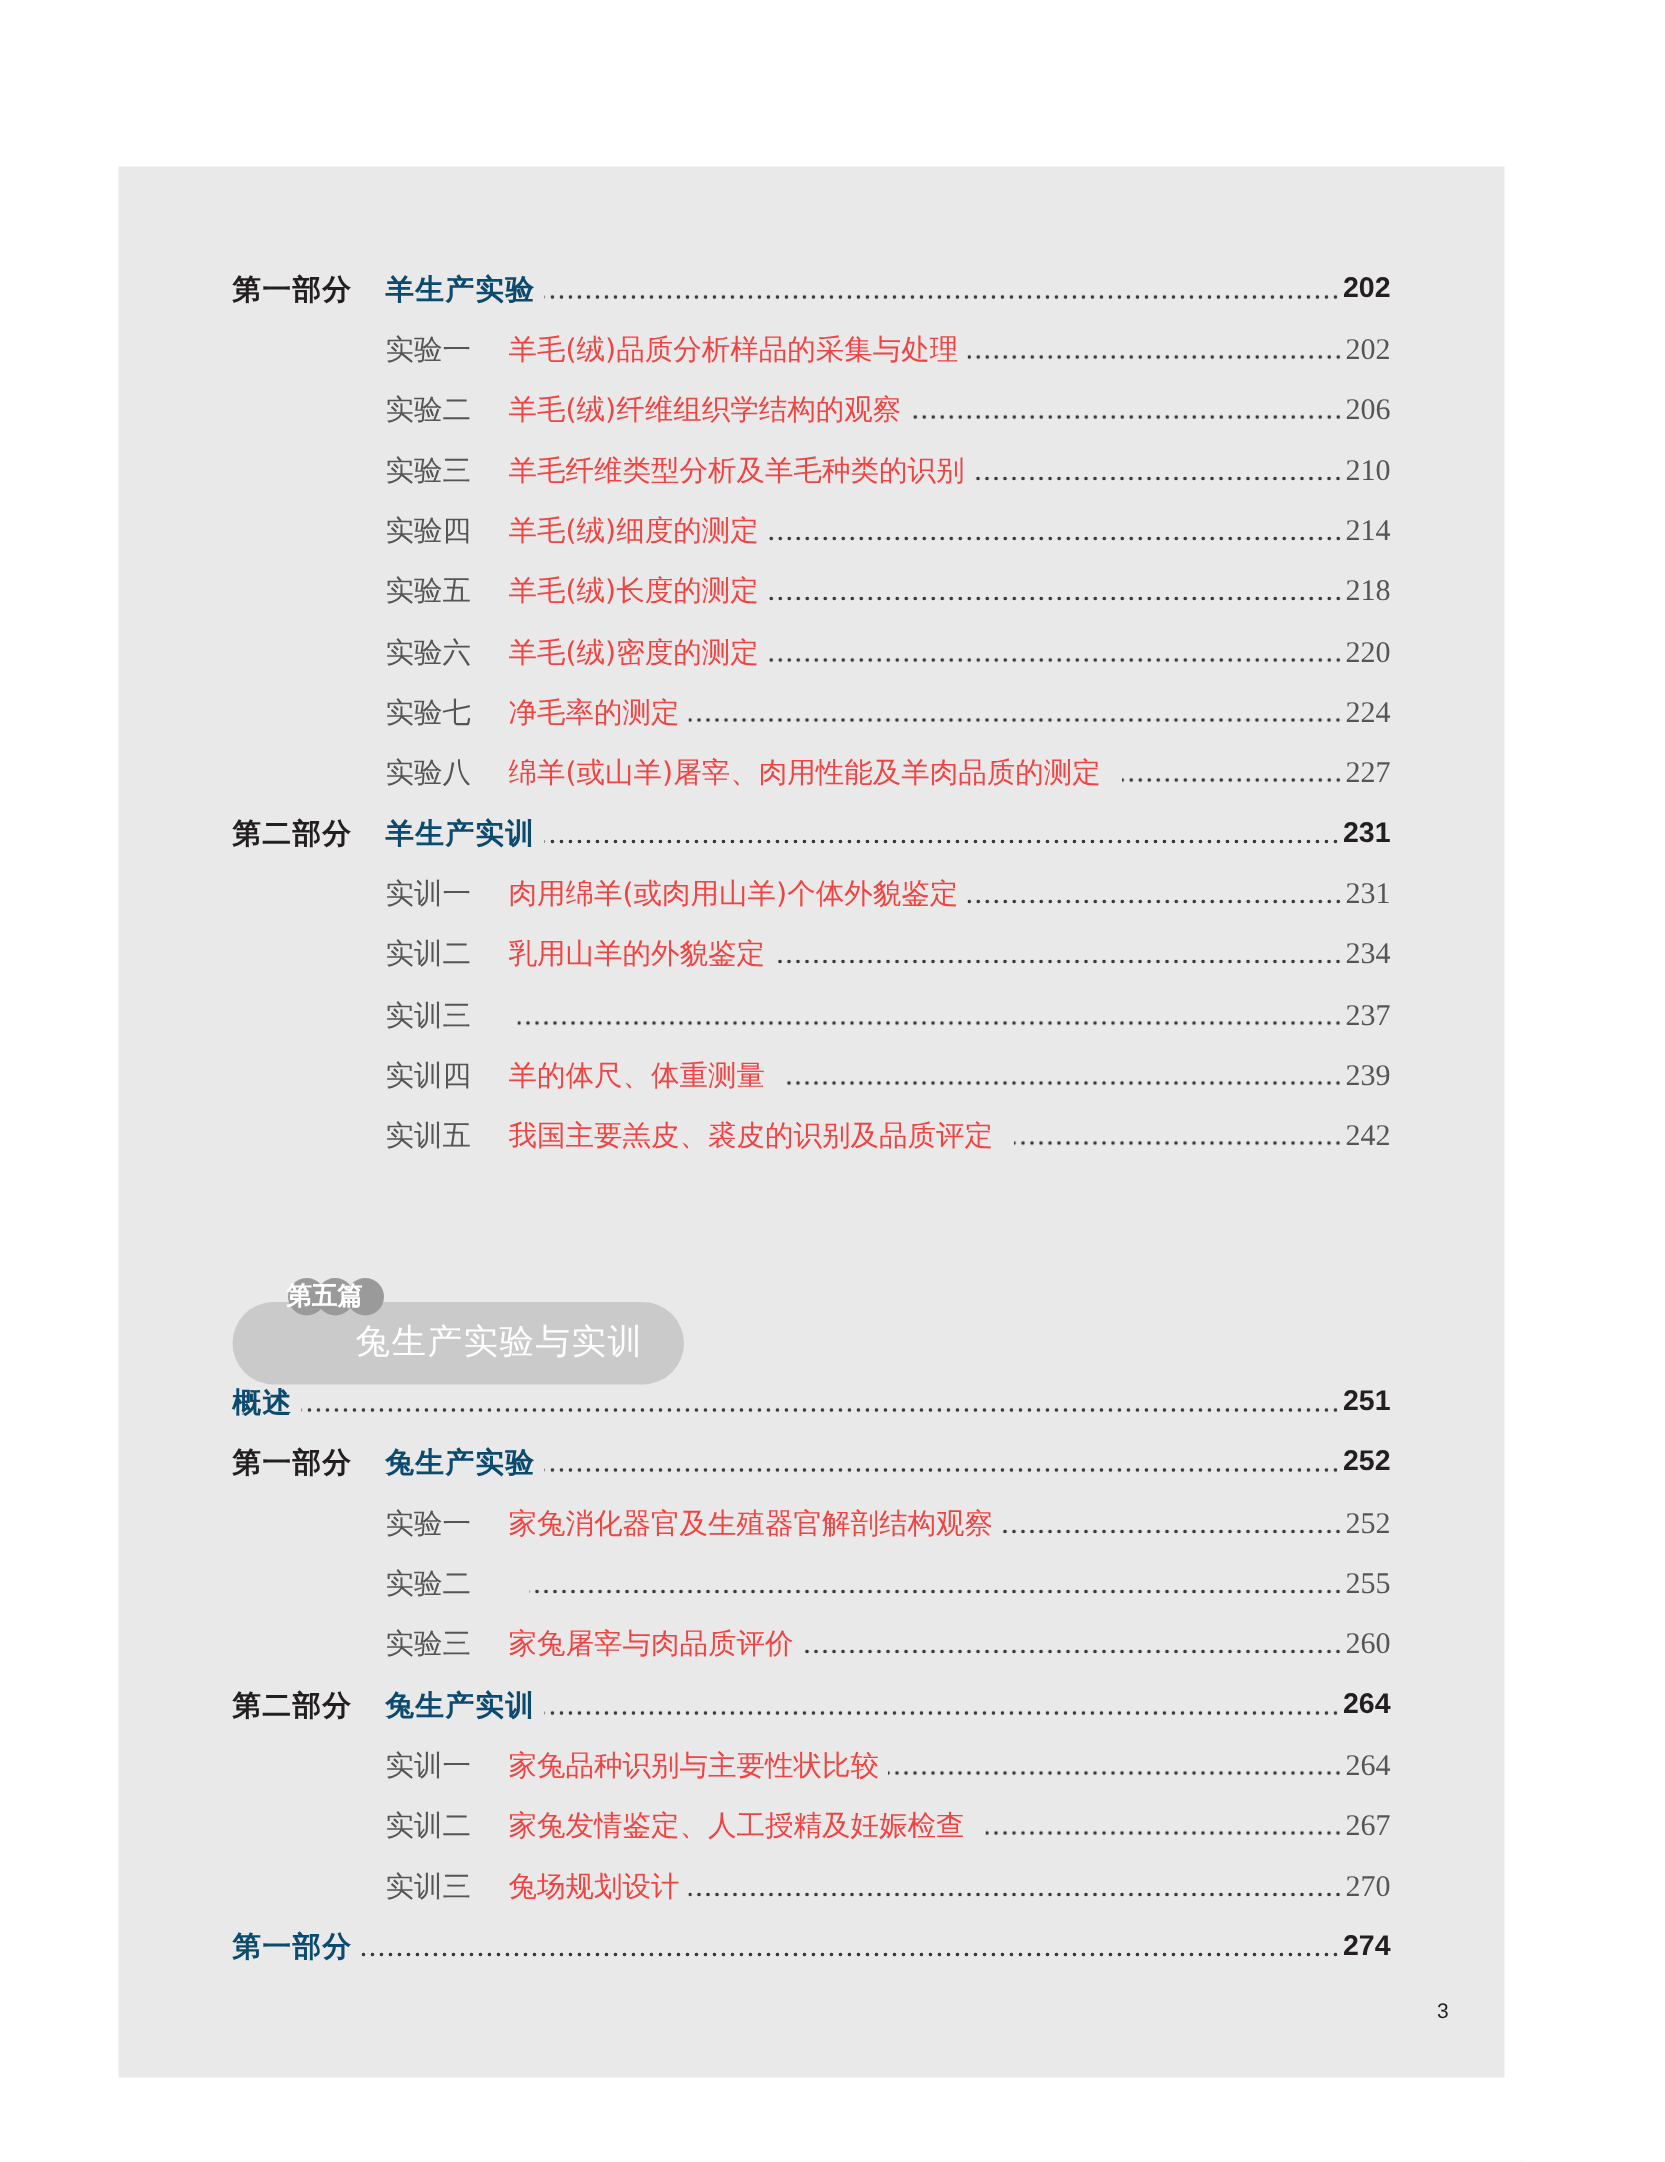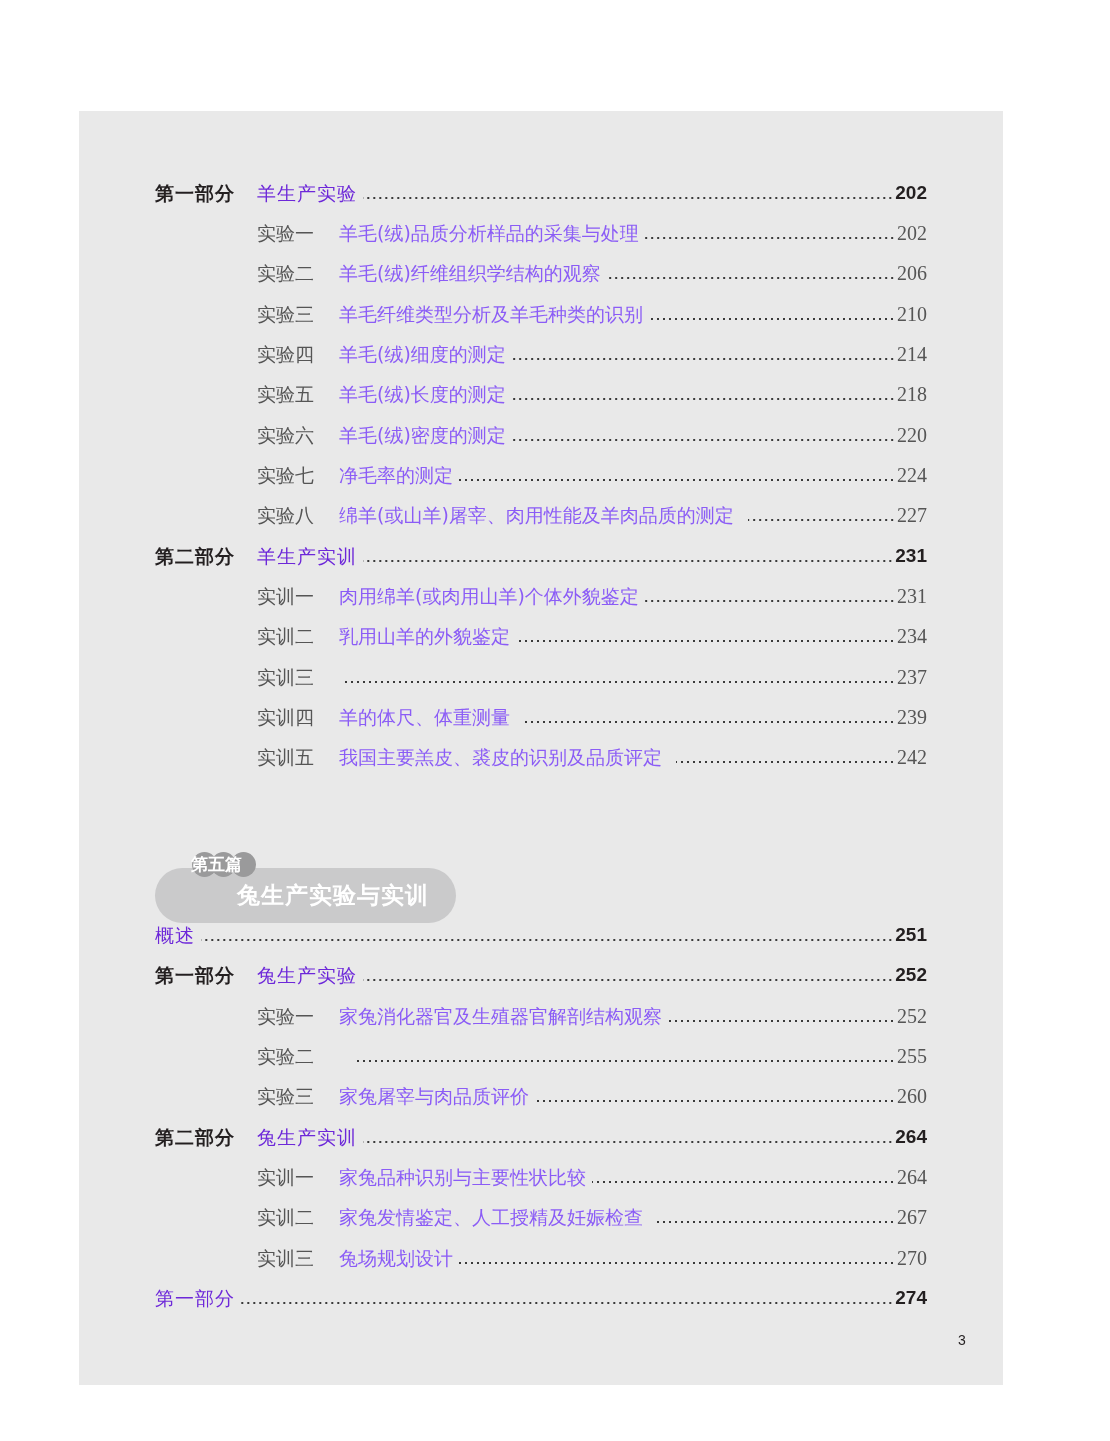--- a/index.html
+++ b/index.html
@@ -54,8 +54,8 @@
       color: #8b5cf6;
     }
     .row.main .title, .row.top .title {
-      color: #6d28d9;
-      font-weight: normal;
+      color: #0c4a6e;
+      font-weight: bold;
       letter-spacing: 1px;
     }
     .row .dots {

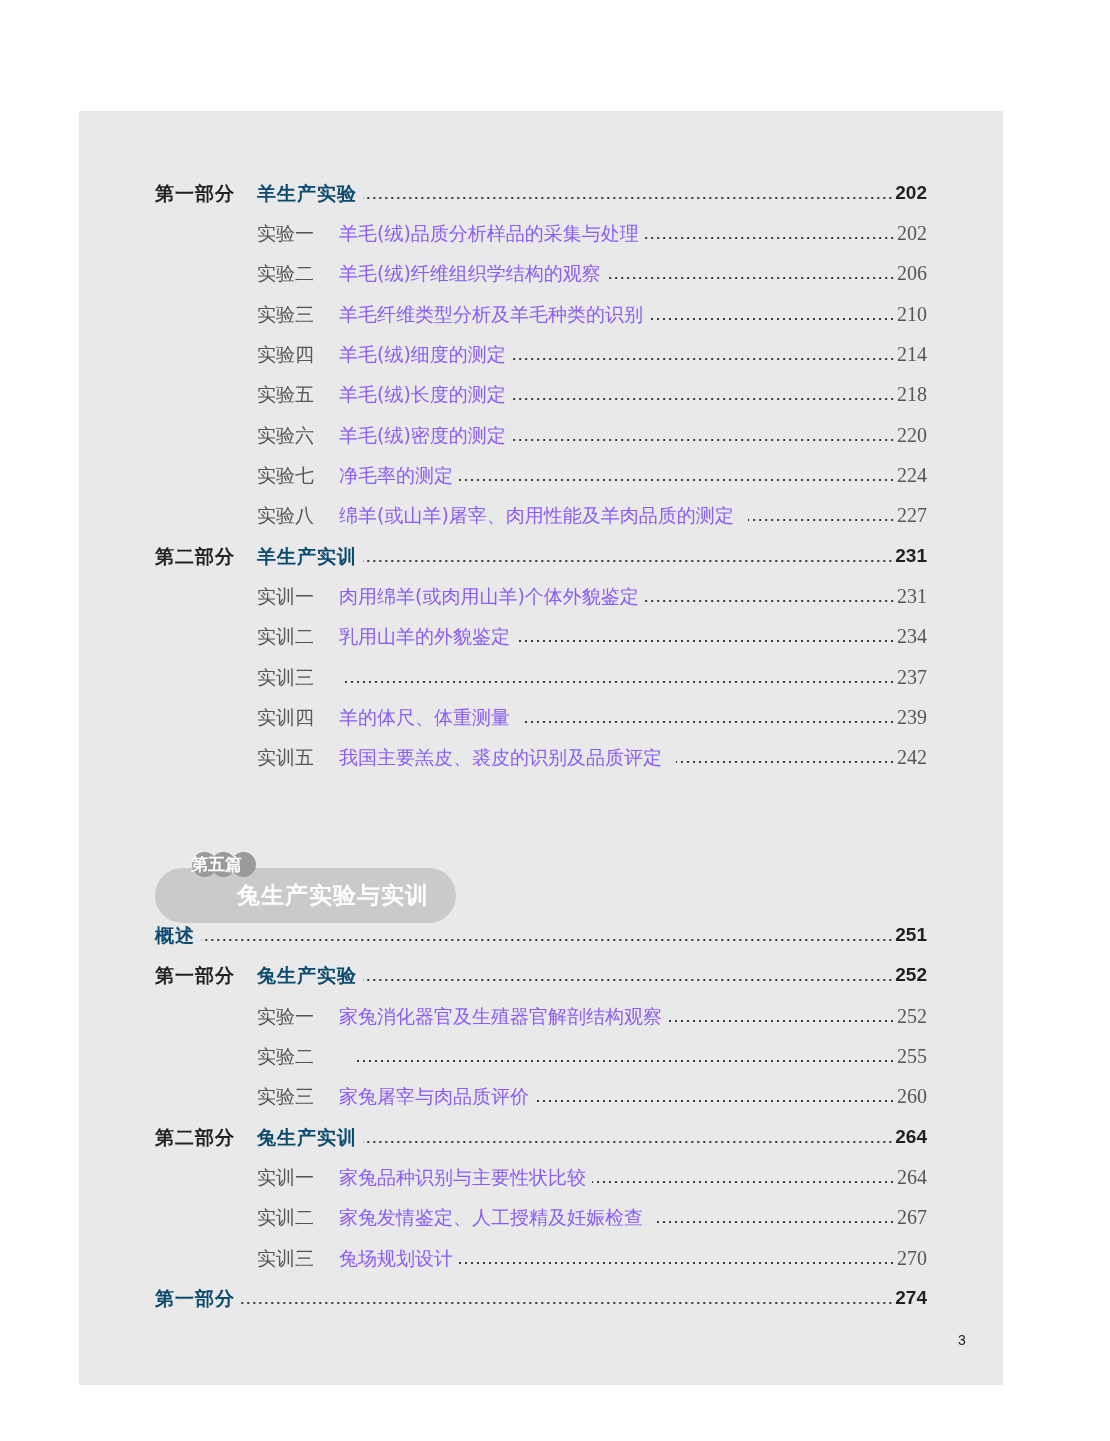--- a/index.html
+++ b/index.html
@@ -51,7 +51,7 @@
     }
     .row .title {
       flex: 0 0 auto;
-      color: #8b5cf6;
+      color: #ef4444;
     }
     .row.main .title, .row.top .title {
       color: #0c4a6e;

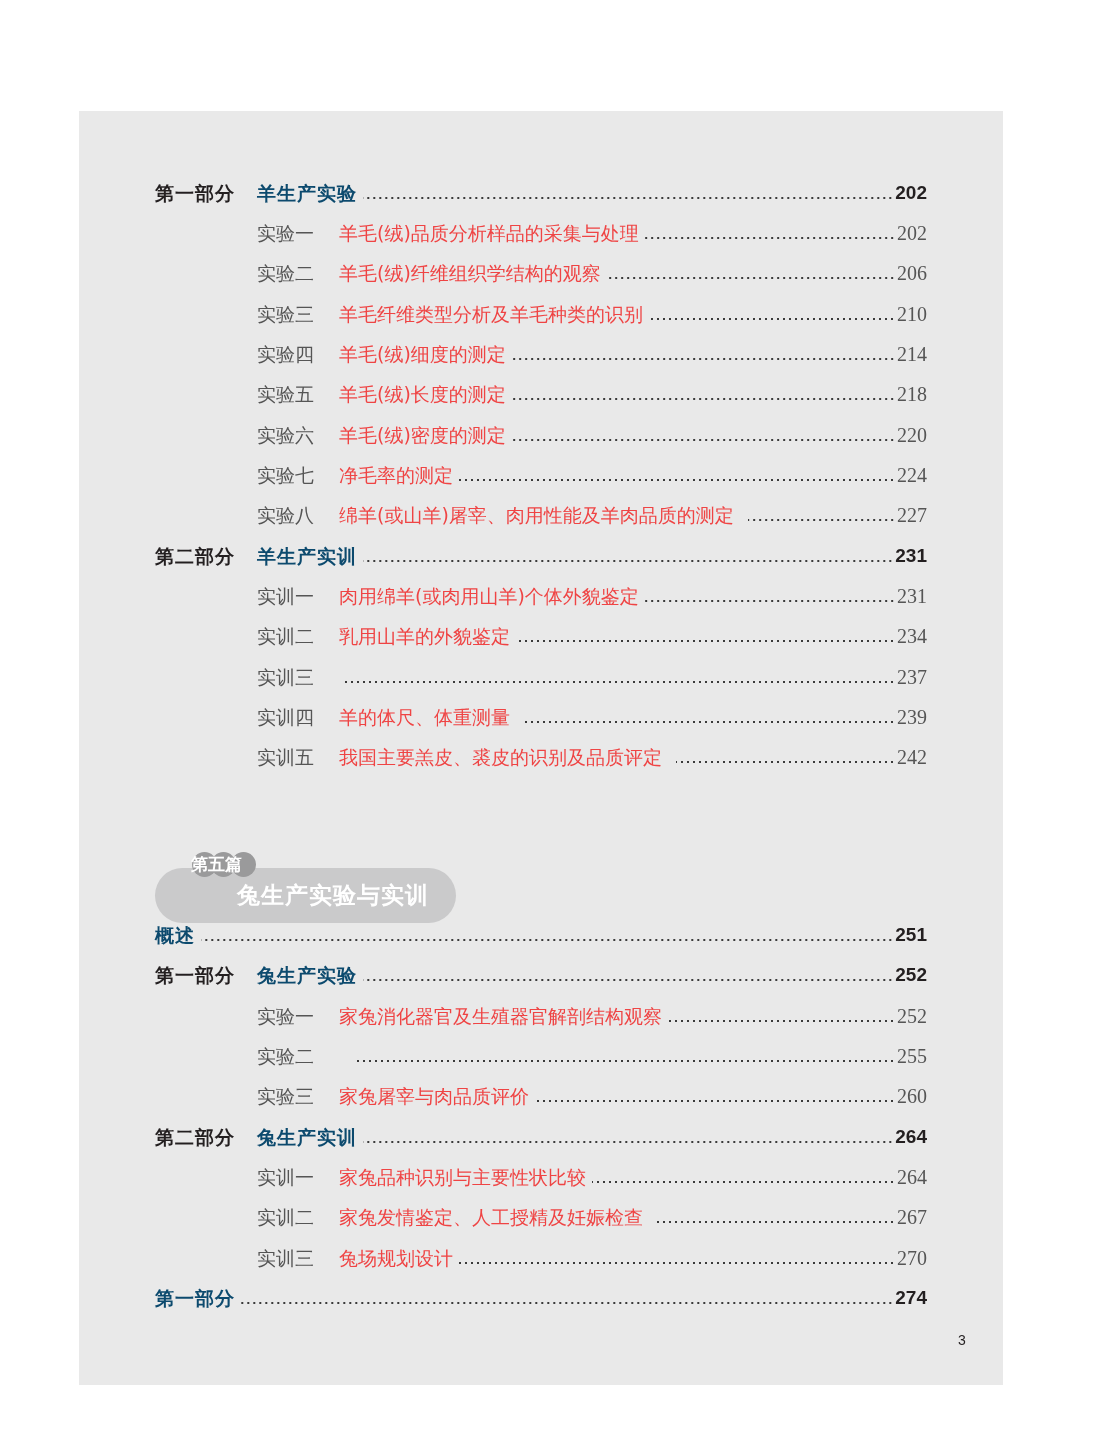--- a/index.html
+++ b/index.html
@@ -104,7 +104,7 @@
       line-height: 55px;
       color: #ffffff;
       font-size: 23px;
-      font-weight: bold;
+      font-weight: normal;
       letter-spacing: 1px;
     }
     .section-circle {

